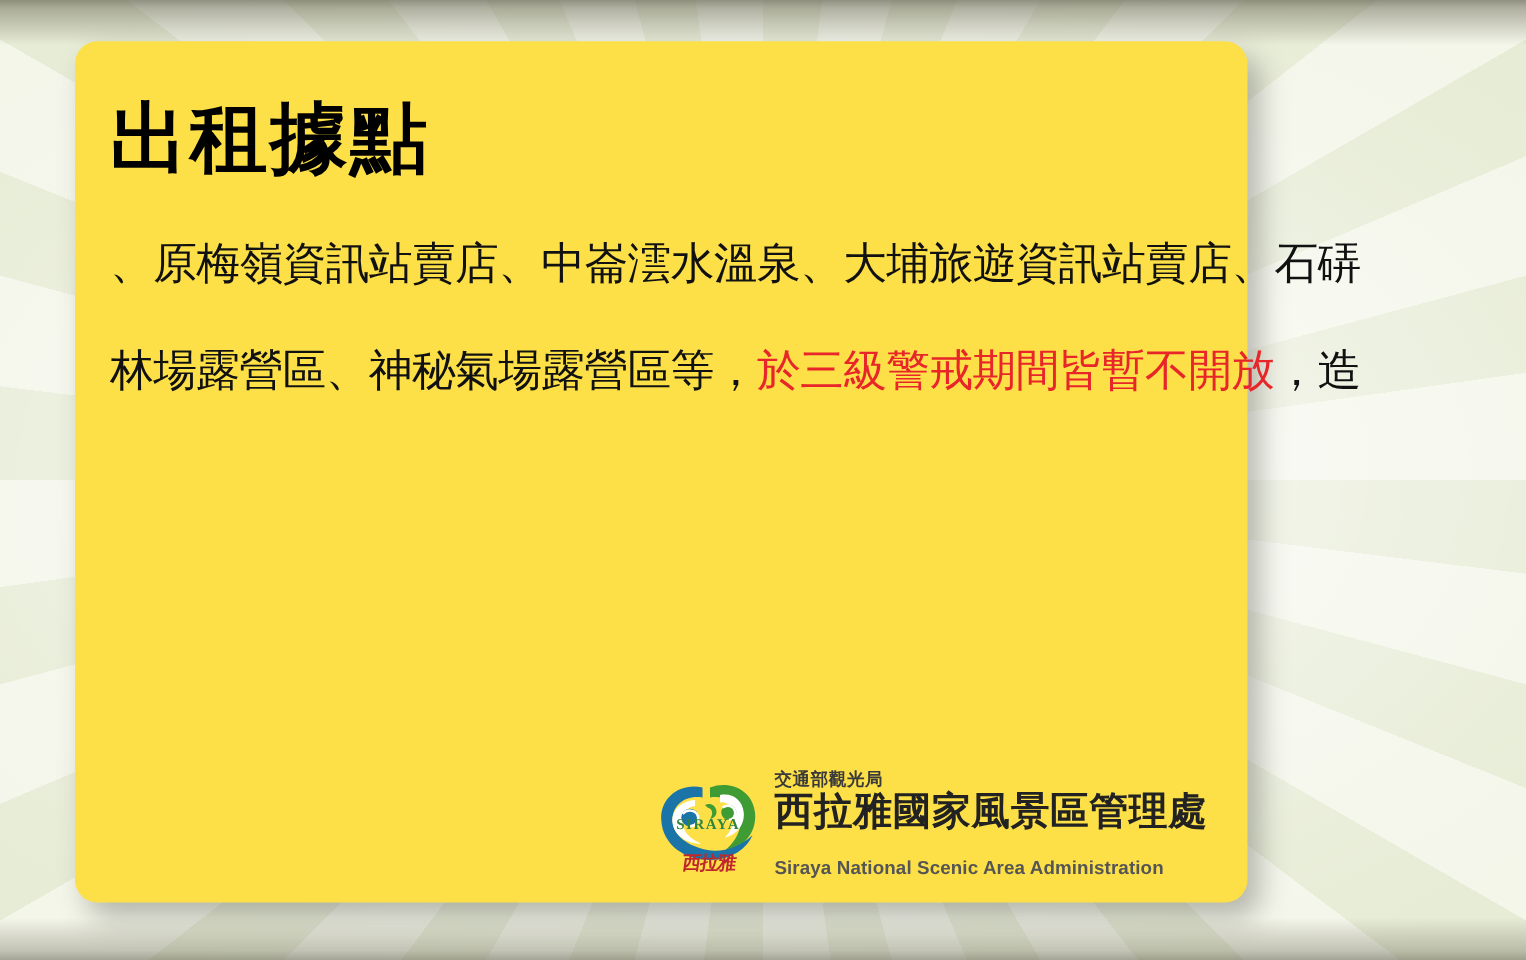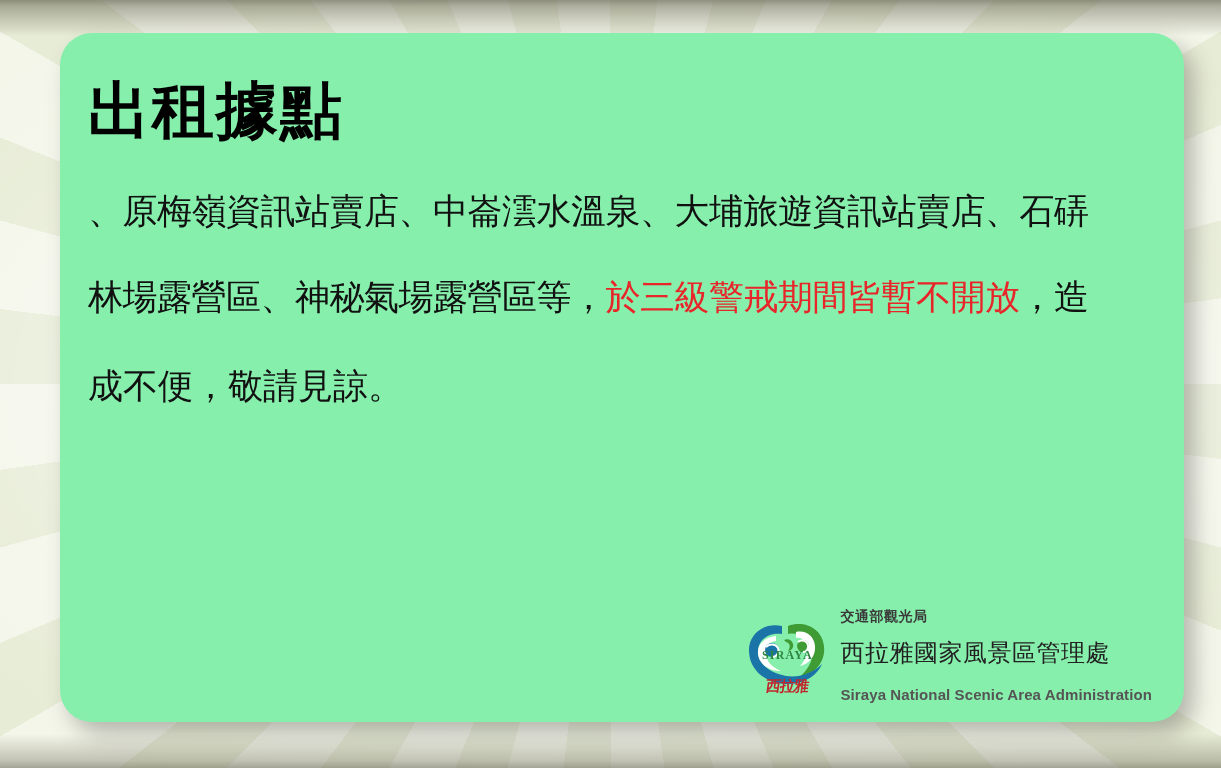--- a/index.html
+++ b/index.html
@@ -62,10 +62,10 @@
     position: absolute;
     left: 60px;
     top: 33px;
-    width: 1124px;
+    width: 938px;
     height: 689px;
-    background: #86efac;
-    border-radius: 32px;
+    background: #fde047;
+    border-radius: 18px;
     box-shadow: 10px 12px 22px rgba(60,60,50,0.34);
   }
 

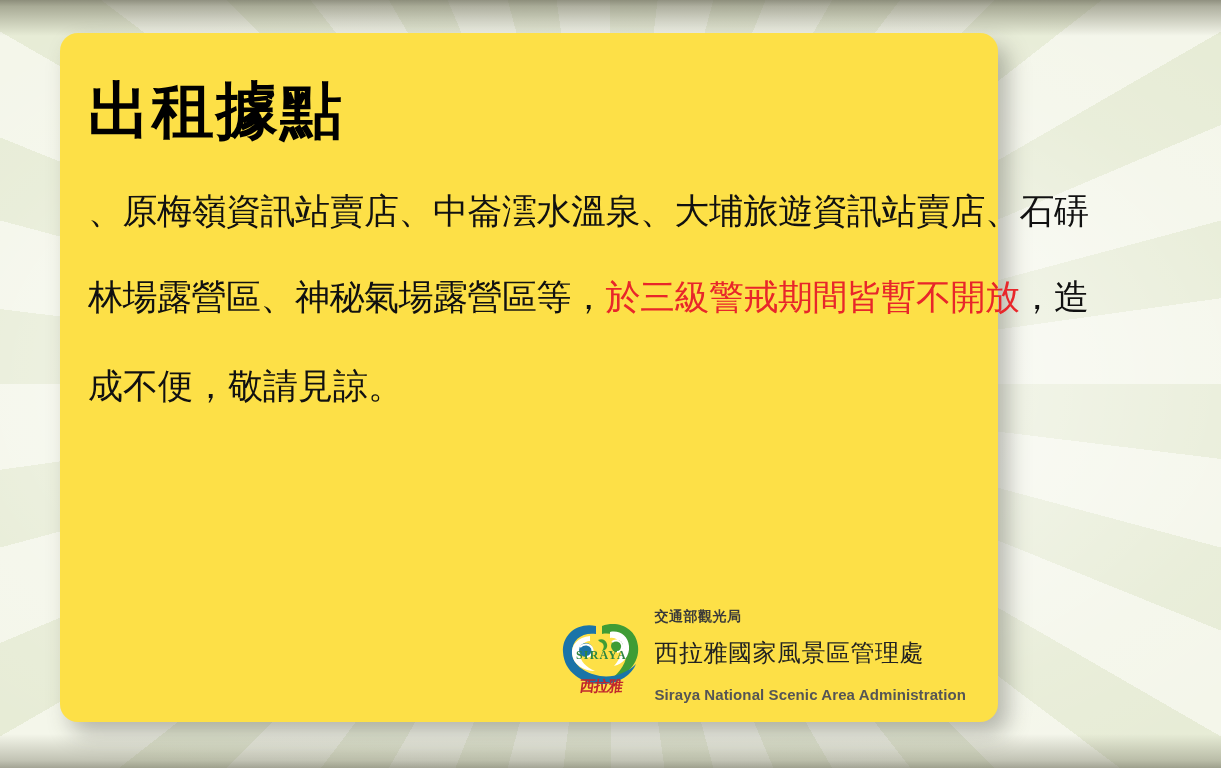--- a/index.html
+++ b/index.html
@@ -207,9 +207,6 @@
           <span>林場露營區、神秘氣場露營區等，</span><span class="hl-red">於三級警戒期間皆暫不開放</span><span>，造</span>
         </div>
 
-        <div class="body-line">
-          <span>成不便，敬請見諒。</span>
-        </div>
 
       </div>
 

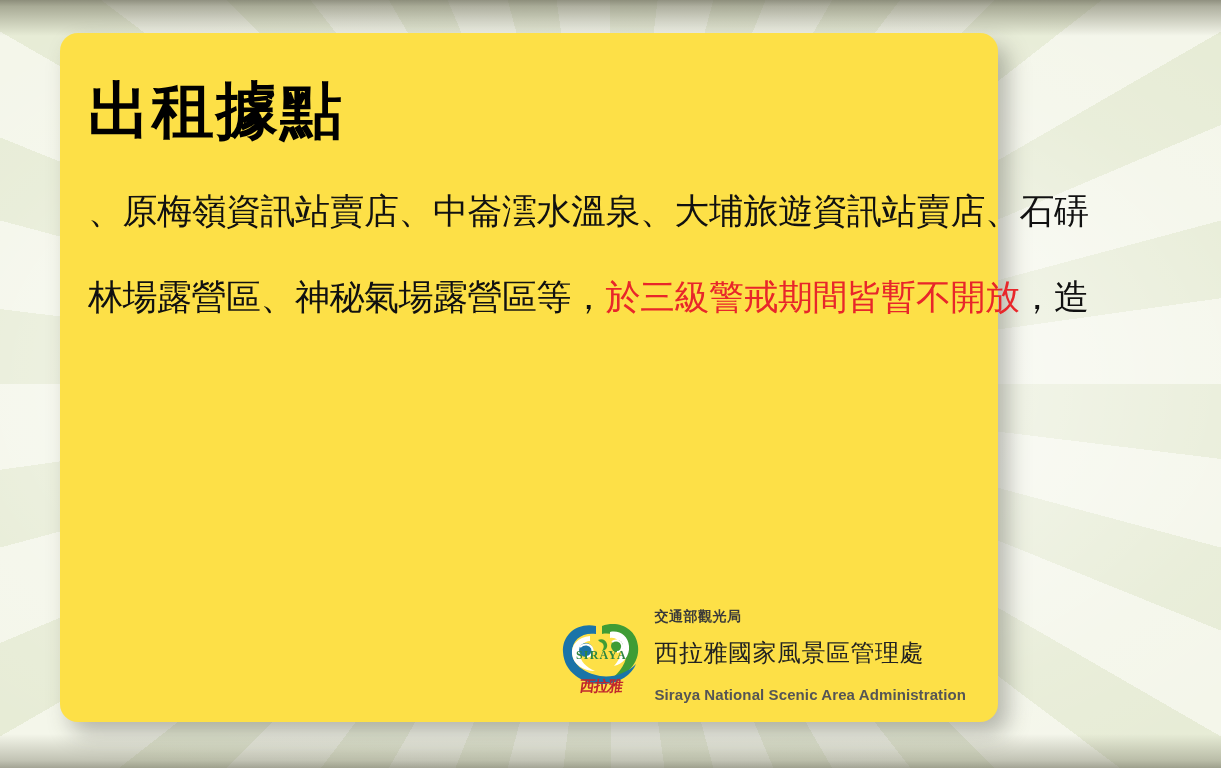--- a/index.html
+++ b/index.html
@@ -165,11 +165,11 @@
   }
   .logo-line-2 {
     font-family: "DejaVu Sans", "Liberation Sans", sans-serif;
-    font-size: 24px;
-    font-weight: 400;
+    font-size: 31px;
+    font-weight: 700;
     color: #222222;
     letter-spacing: 0.5px;
-    margin-top: 16px;
+    margin-top: 0;
   }
   .logo-line-3 {
     font-family: "Liberation Sans", "DejaVu Sans", sans-serif;

